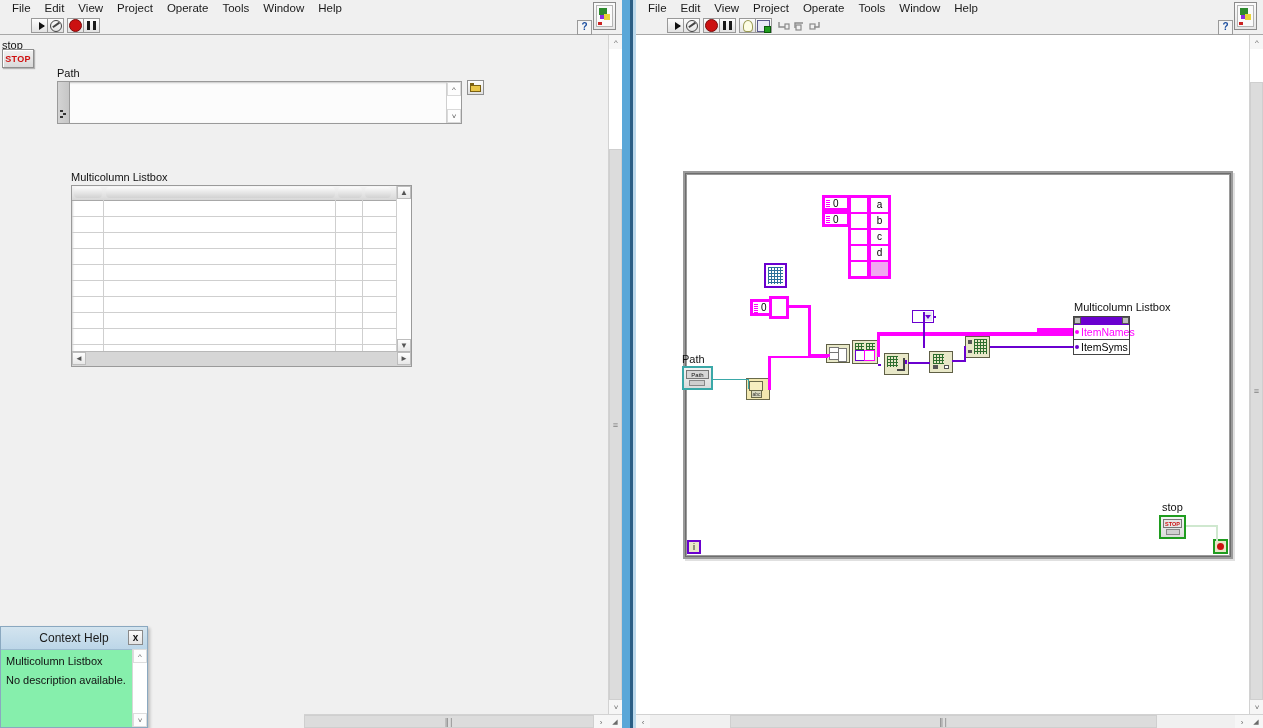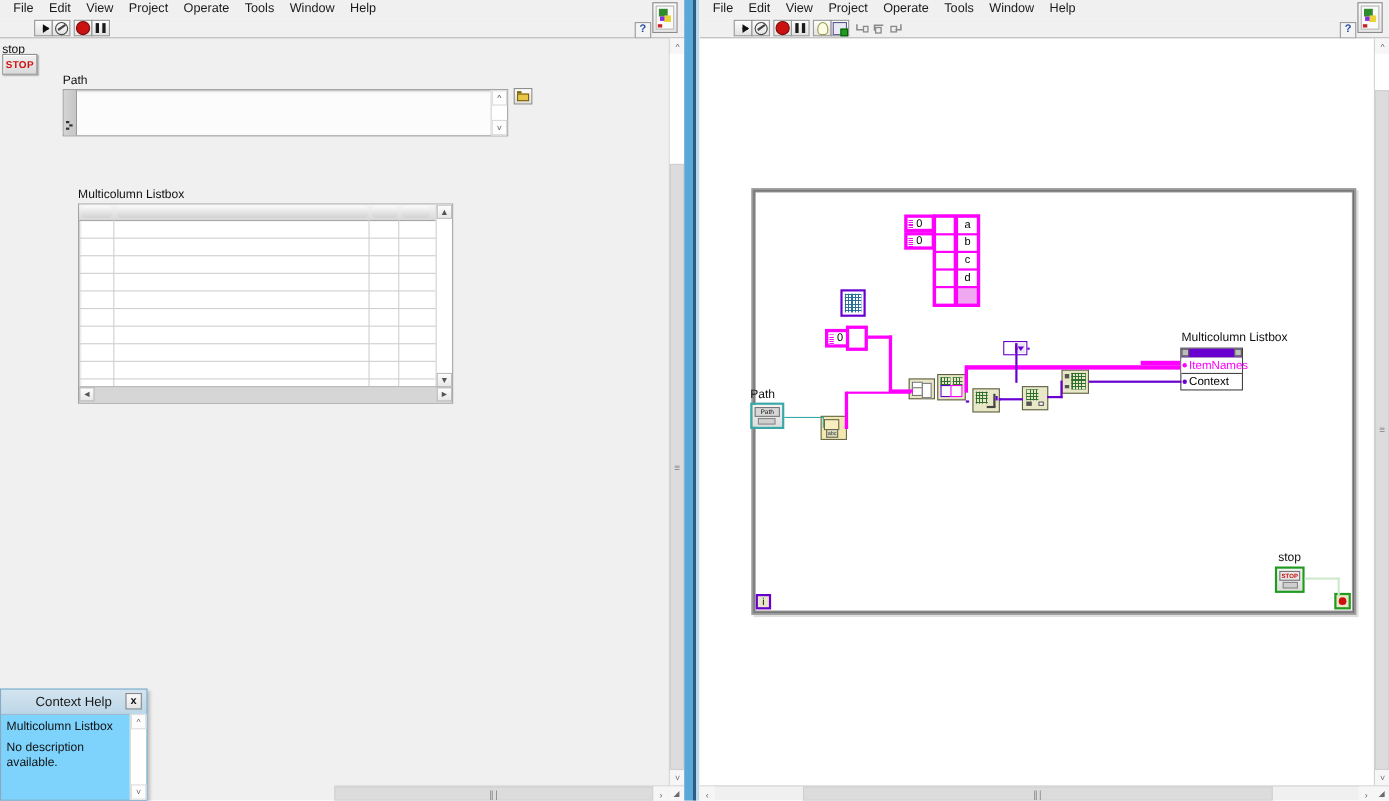--- a/index.html
+++ b/index.html
@@ -684,7 +684,7 @@
         </div>
         <div class="ln nrm" style="top:23px; border-bottom:none;">
           <span class="dot" style="background:#6a00cf;"></span>
-          <span>Context</span>
+          <span>ItemSyms</span>
         </div>
       </div>
 

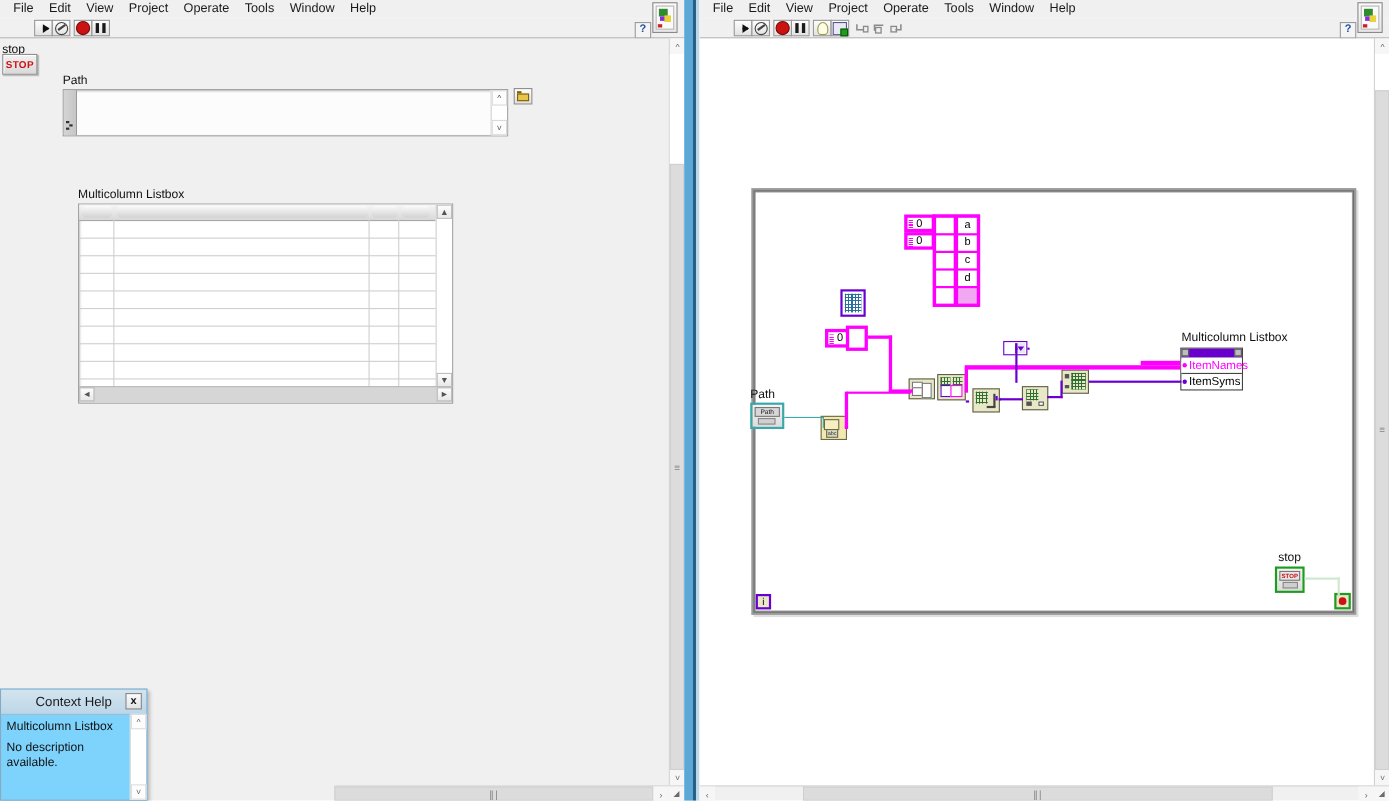--- a/index.html
+++ b/index.html
@@ -231,8 +231,8 @@
 
   
   #ctxhelp {
-    position:absolute; left:0; top:626px; width:134px; height:102px;
-    background:#7dd3fc; border:1px solid #8aa8c0;
+    position:absolute; left:0; top:626px; width:148px; height:102px;
+    background:#86efac; border:1px solid #8aa8c0;
     box-shadow: 2px 2px 3px rgba(0,0,0,.22);
     box-sizing:border-box;
   }

